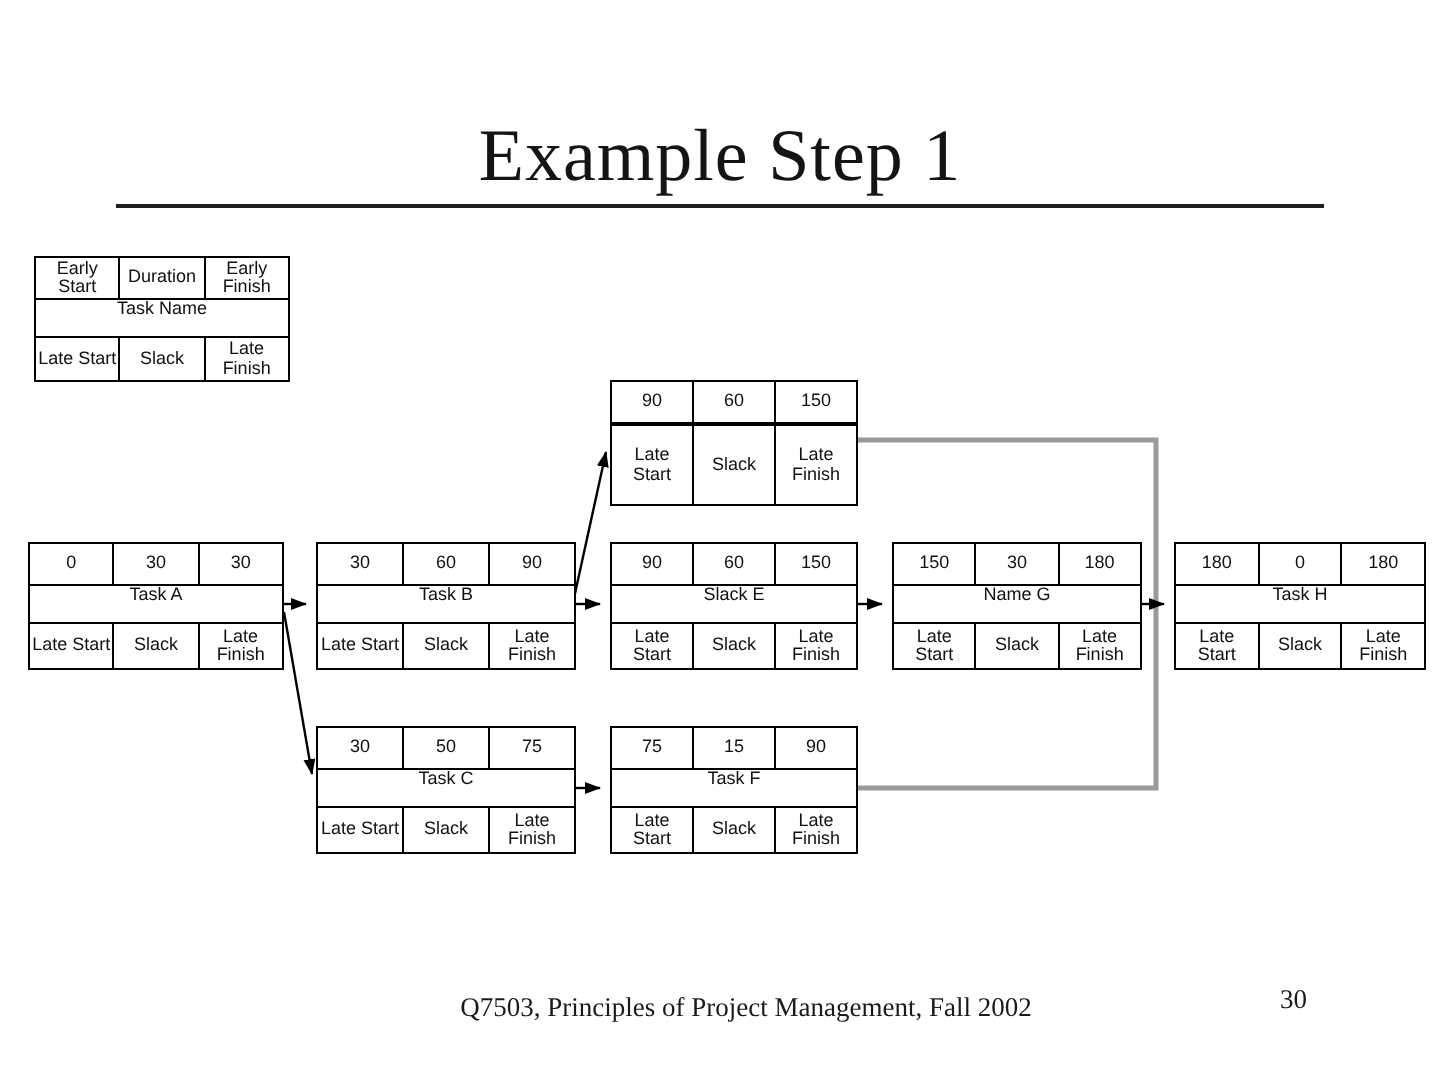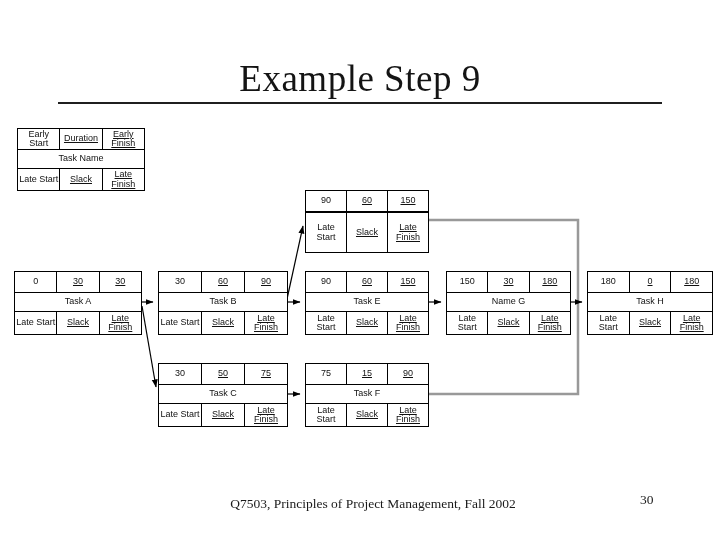--- a/index.html
+++ b/index.html
@@ -46,7 +46,7 @@
 
 <div class="slide">
 
-  <div class="title">Example Step 9</div>
+  <div class="title">Example Step 1</div>
   <div class="title-rule"></div>
 
   <svg class="connectors" viewBox="0 0 720 540">

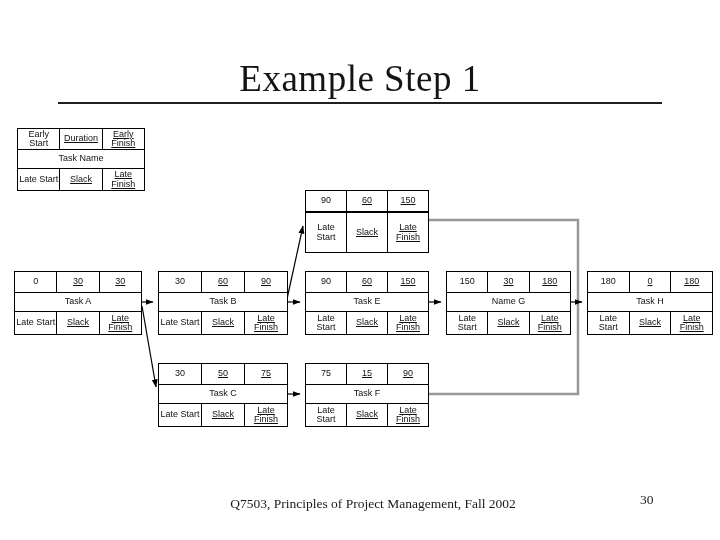--- a/index.html
+++ b/index.html
@@ -27,7 +27,7 @@
   .trow.bot{flex:1;border-top:1px solid var(--box-border);}
   .tcell{flex:1;display:flex;align-items:center;justify-content:center;
          text-align:center;line-height:1.05;overflow:hidden;padding:0 1px;}
-  .tcell+.tcell{border-left:1px solid var(--box-border);text-decoration:underline;}
+  .tcell+.tcell{border-left:1px solid var(--box-border);}
   .trow.mid .tcell{border-left:none;}
 
   svg.connectors{position:absolute;left:0;top:0;width:720px;height:540px;

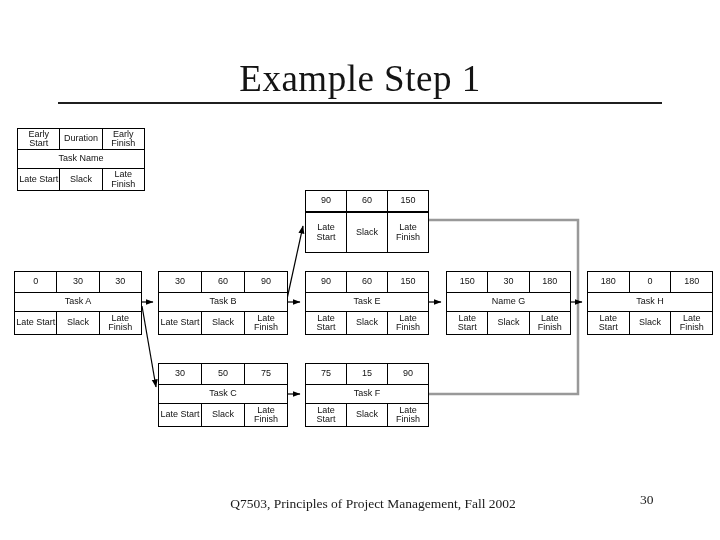--- a/index.html
+++ b/index.html
@@ -23,7 +23,7 @@
             display:flex;flex-direction:column;font-size:9px;color:#111;}
   .trow{display:flex;}
   .trow.top{height:20px;border-bottom:1px solid var(--box-border);}
-  .trow.mid{height:18px;align-items:center;justify-content:center;}
+  .trow.mid{height:18px;align-items:flex-start;justify-content:center;}
   .trow.bot{flex:1;border-top:1px solid var(--box-border);}
   .tcell{flex:1;display:flex;align-items:center;justify-content:center;
          text-align:center;line-height:1.05;overflow:hidden;padding:0 1px;}

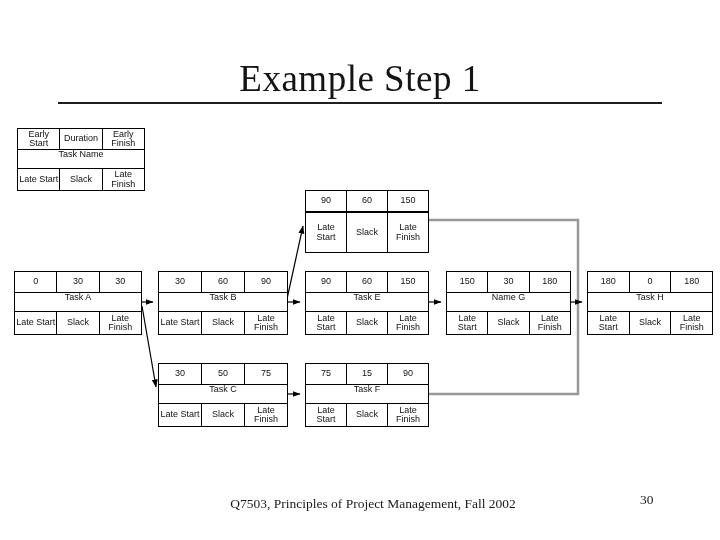--- a/index.html
+++ b/index.html
@@ -133,7 +133,7 @@
       <div class="tcell">150</div>
     </div>
     <div class="trow mid">
-      <div class="tcell">Task E</div>
+      <div class="tcell">Slack E</div>
     </div>
     <div class="trow bot">
       <div class="tcell">Late Start</div>

